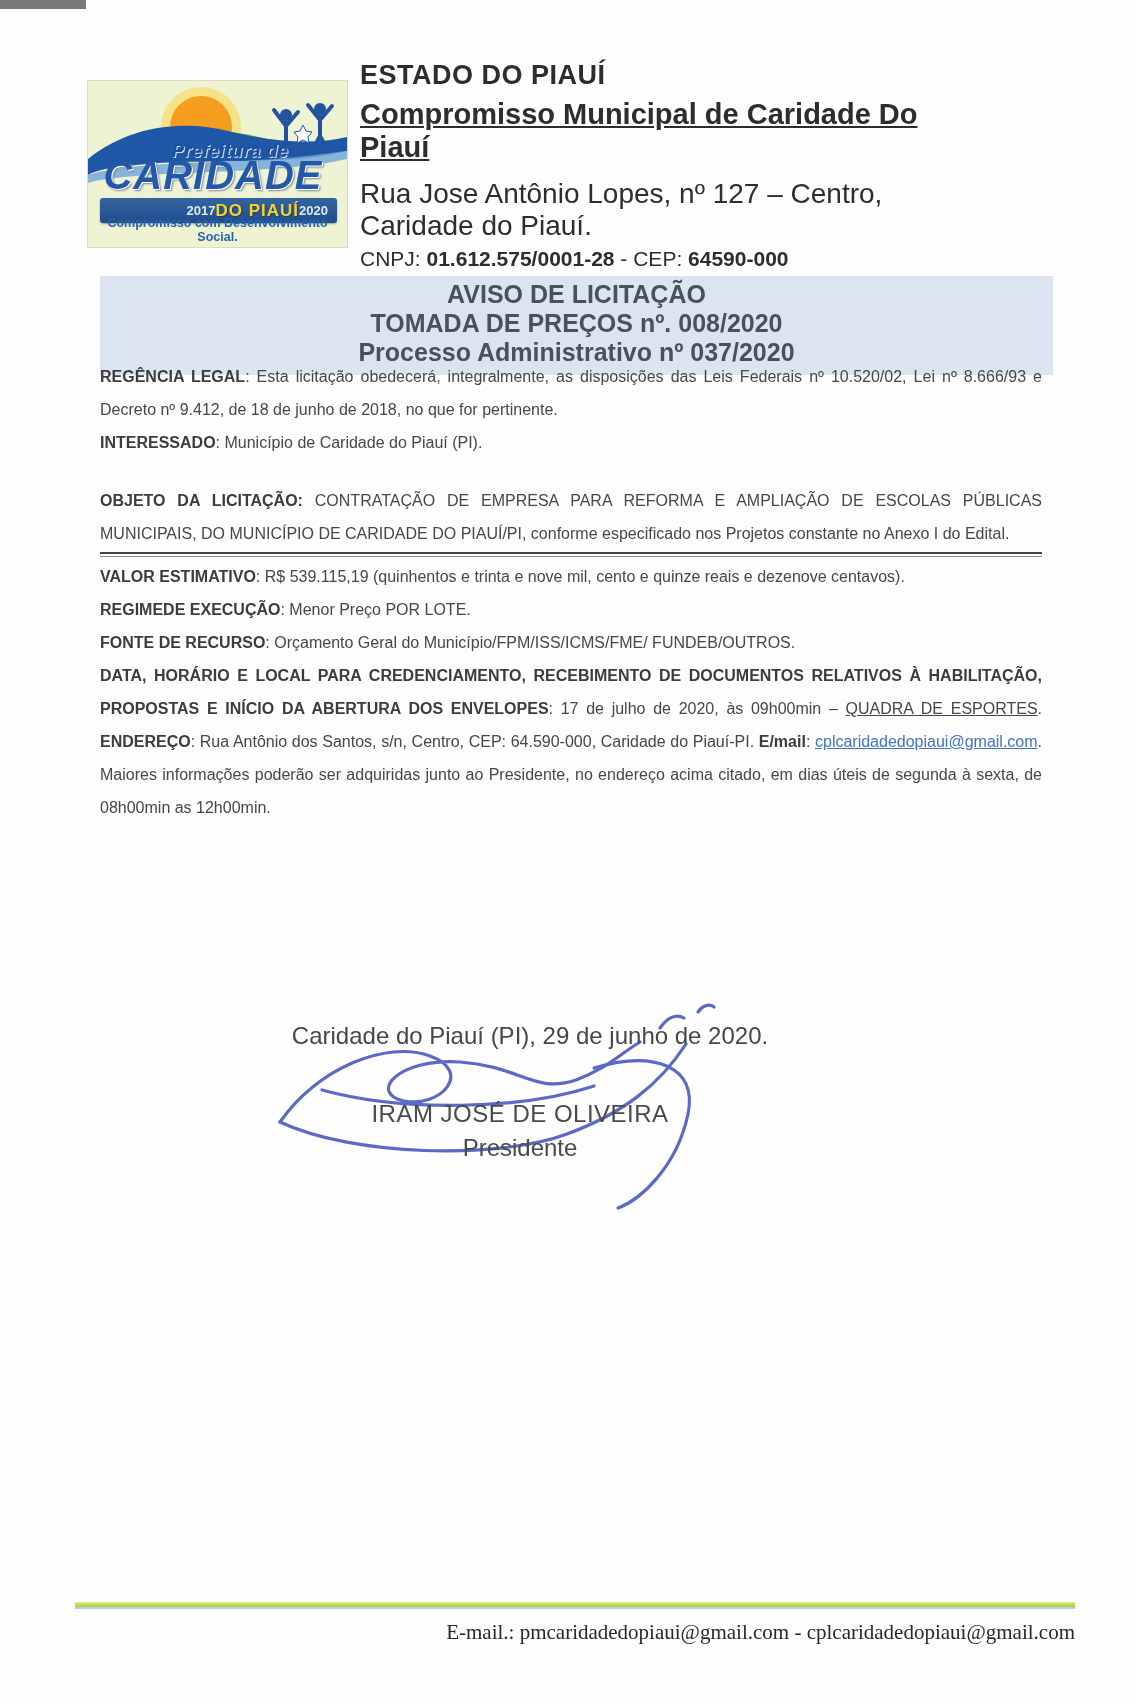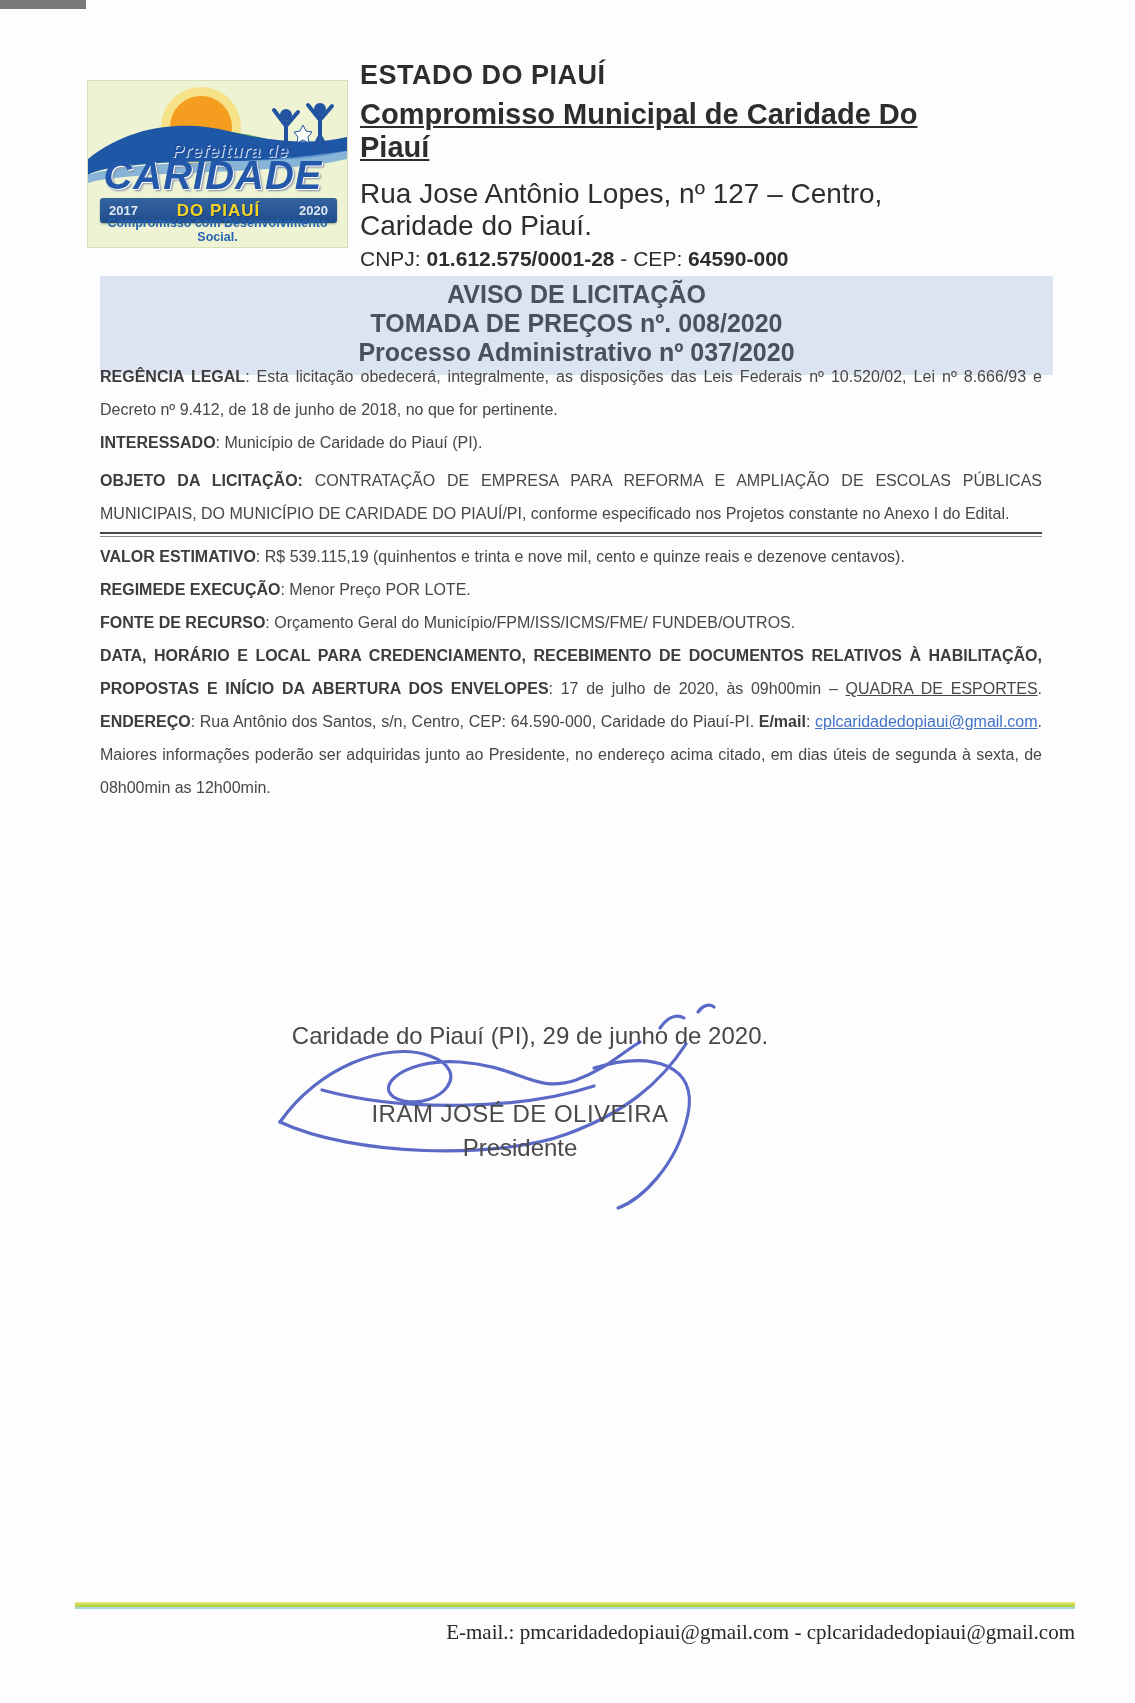--- a/index.html
+++ b/index.html
@@ -21,7 +21,7 @@
     text-shadow:1px 1px 0 #fff, 2px 2px 2px #7e8aa0; }
   .logo-banner { position:absolute; left:12px; top:117px; width:237px; height:25px;
     background:linear-gradient(#34649f,#1f4c8d); border-radius:3px; display:flex;
-    align-items:center; justify-content:space-between; padding:0 9px; box-sizing:border-box;
+    align-items:center; justify-content:flex-end; padding:0 9px; box-sizing:border-box;
     box-shadow:0 1px 2px #9aa37c; }
   .logo-banner .yr { font-size:13px; font-weight:bold; color:#dfe8f5; }
   .logo-banner .bt { font-size:17px; font-weight:bold; color:#f5d327; letter-spacing:1px;

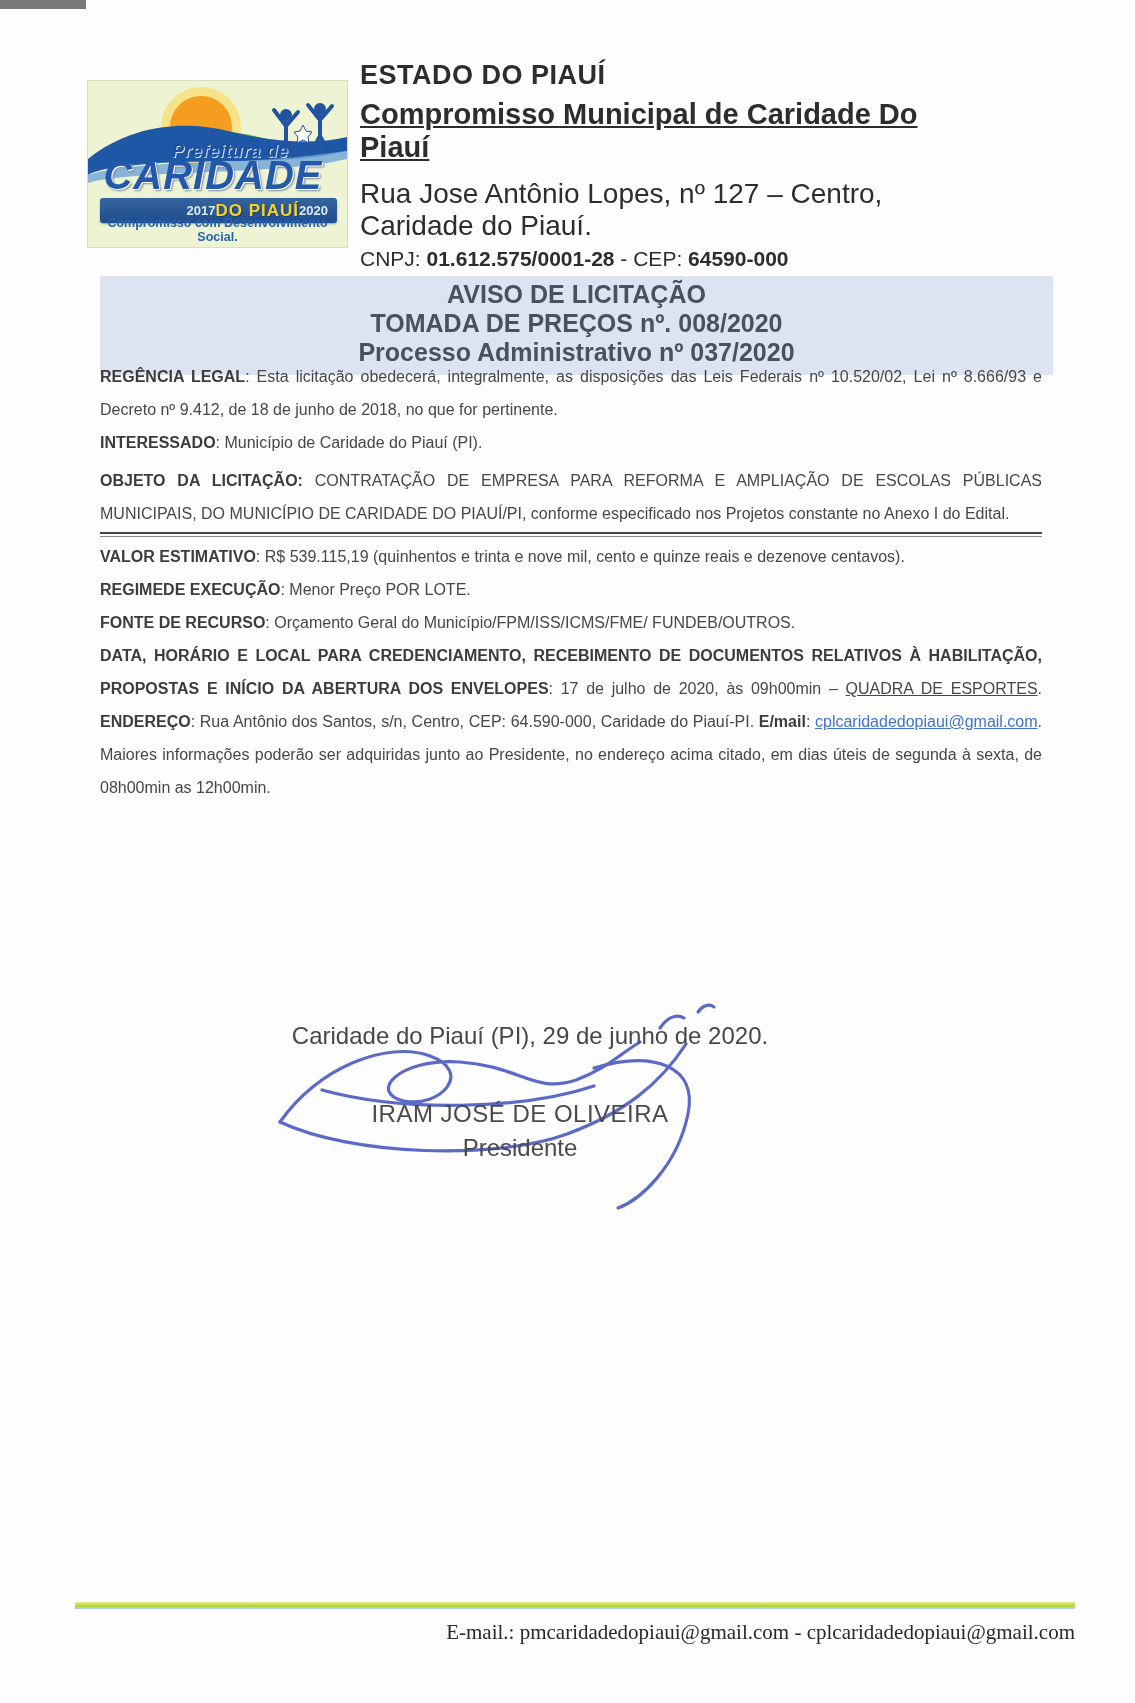--- a/index.html
+++ b/index.html
@@ -48,7 +48,7 @@
   .doc-body { position:absolute; left:100px; top:360px; width:942px;
     font-size:16px; line-height:33px; text-align:justify; color:#474747; }
   .doc-body p { margin:0; }
-  .doc-body p.gap-top { margin-top:5px; }
+  .doc-body p.gap-top { margin-top:25px; }
   .doc-body b { color:#3c3c3c; }
   .rule { height:2px; border-top:2px solid #474747; border-bottom:1px solid #8a8a8a;
     margin:2px 0 3px; }

